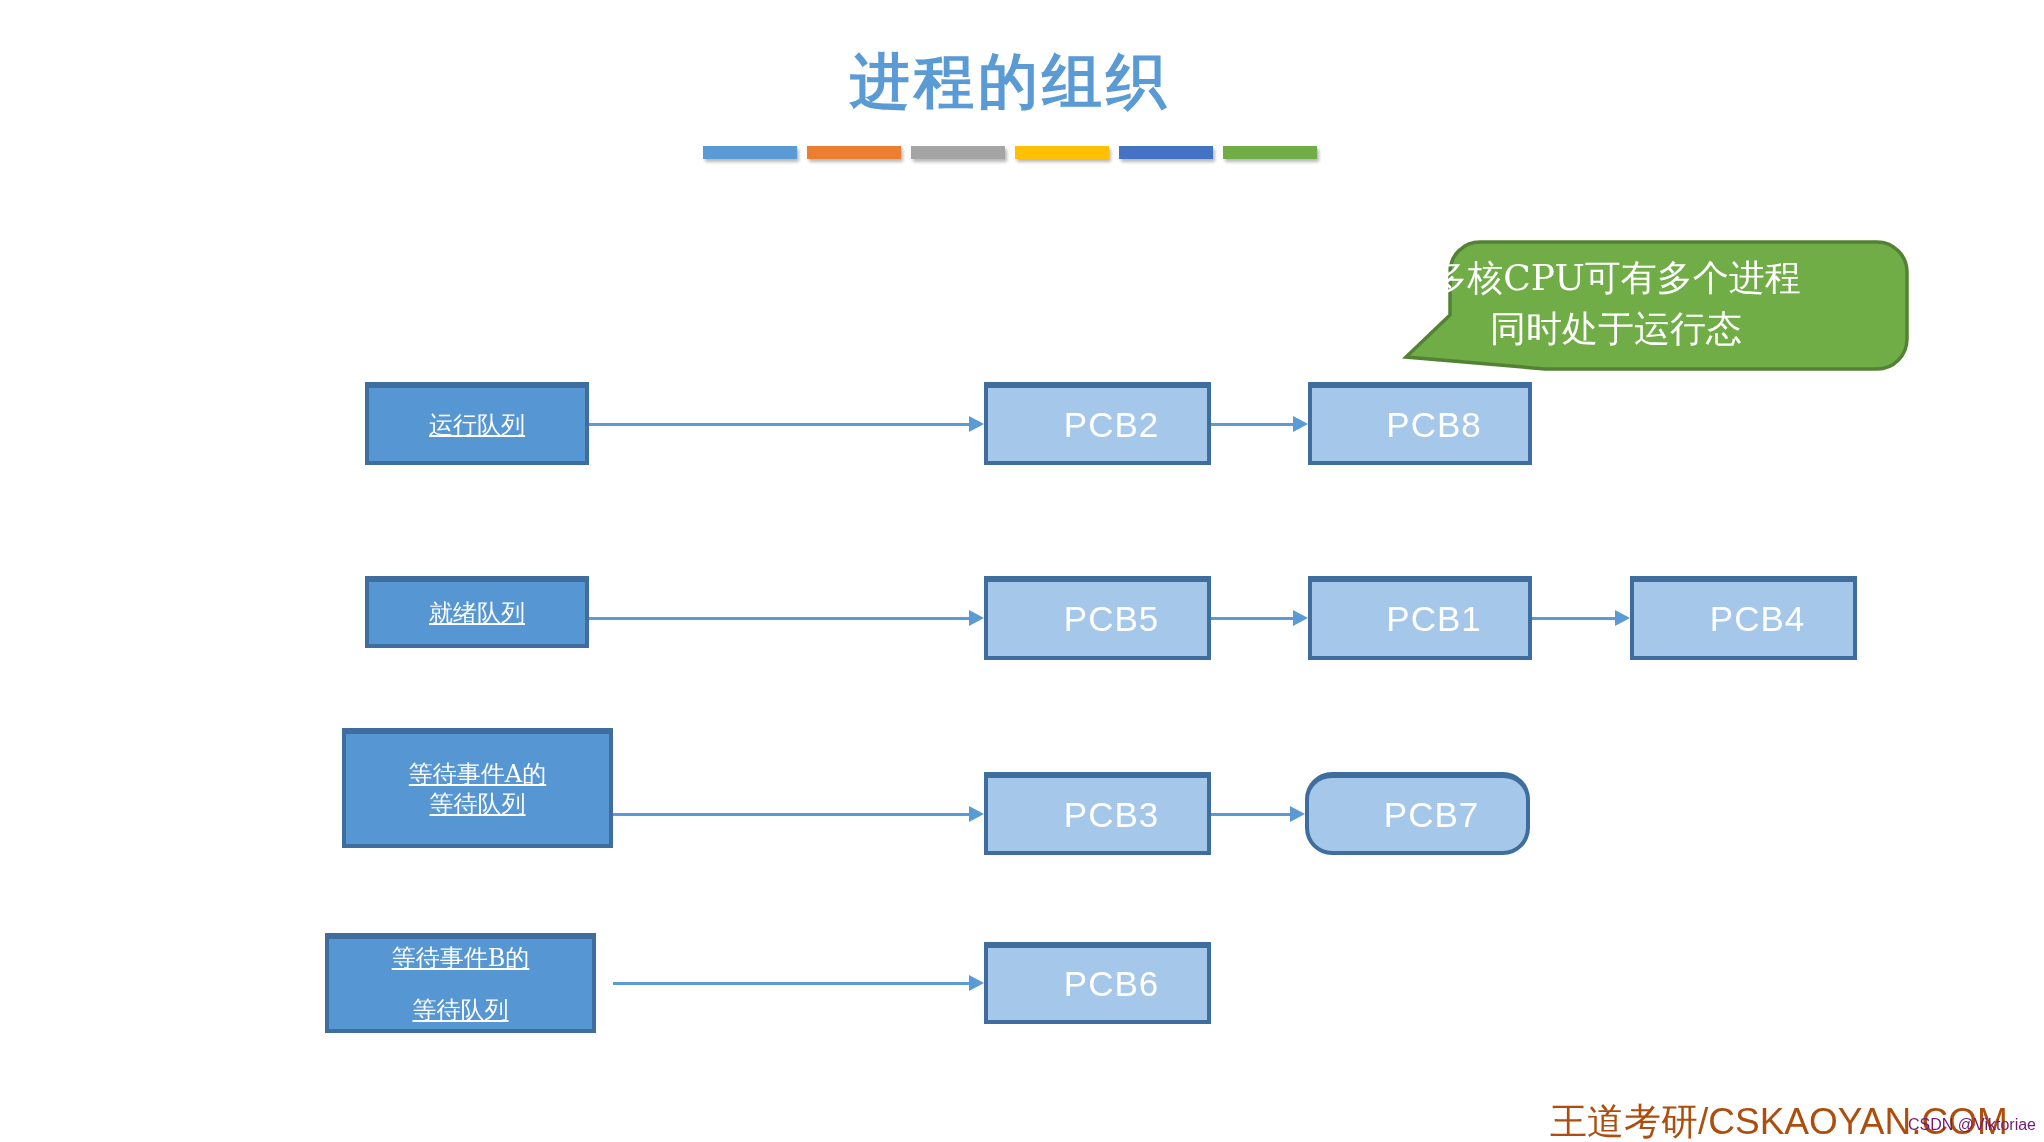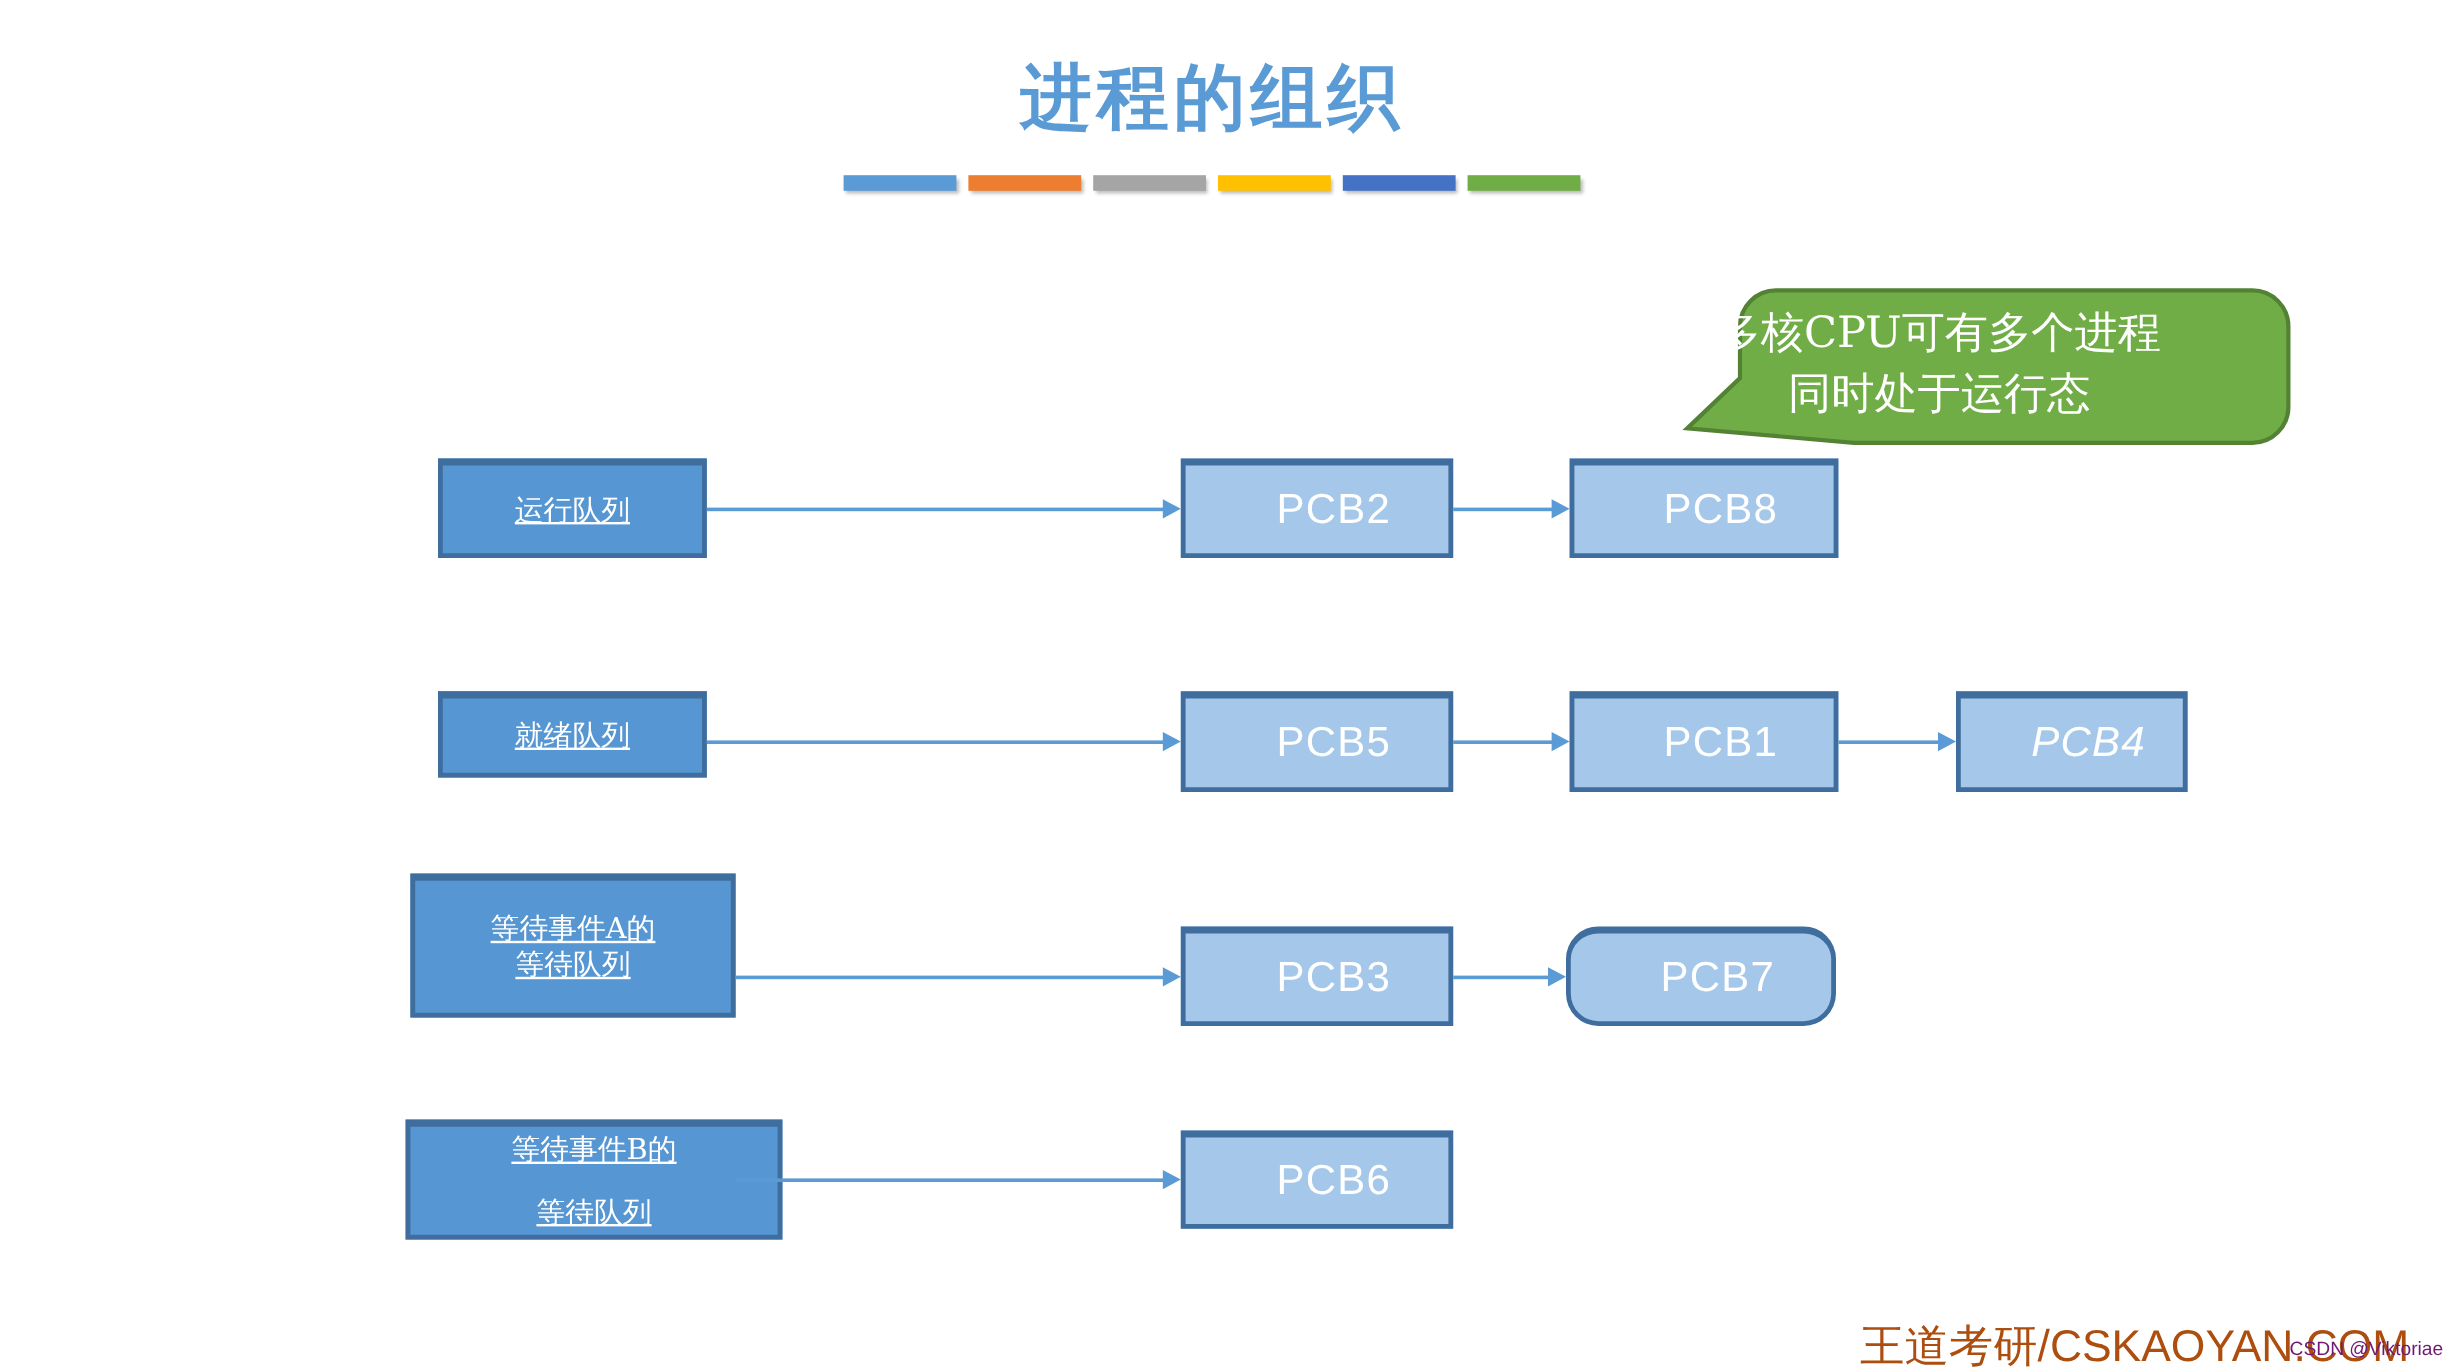--- a/index.html
+++ b/index.html
@@ -115,7 +115,7 @@
       <span class="shaft"></span>
       <span class="head"></span>
     </div>
-    <div class="pcb" style="left:1630px;top:576px;width:193px;height:84px;font-style:italic;">
+    <div class="pcb" style="left:1630px;top:576px;width:227px;height:84px;">
       <span>PCB4</span>
     </div>
   </div>

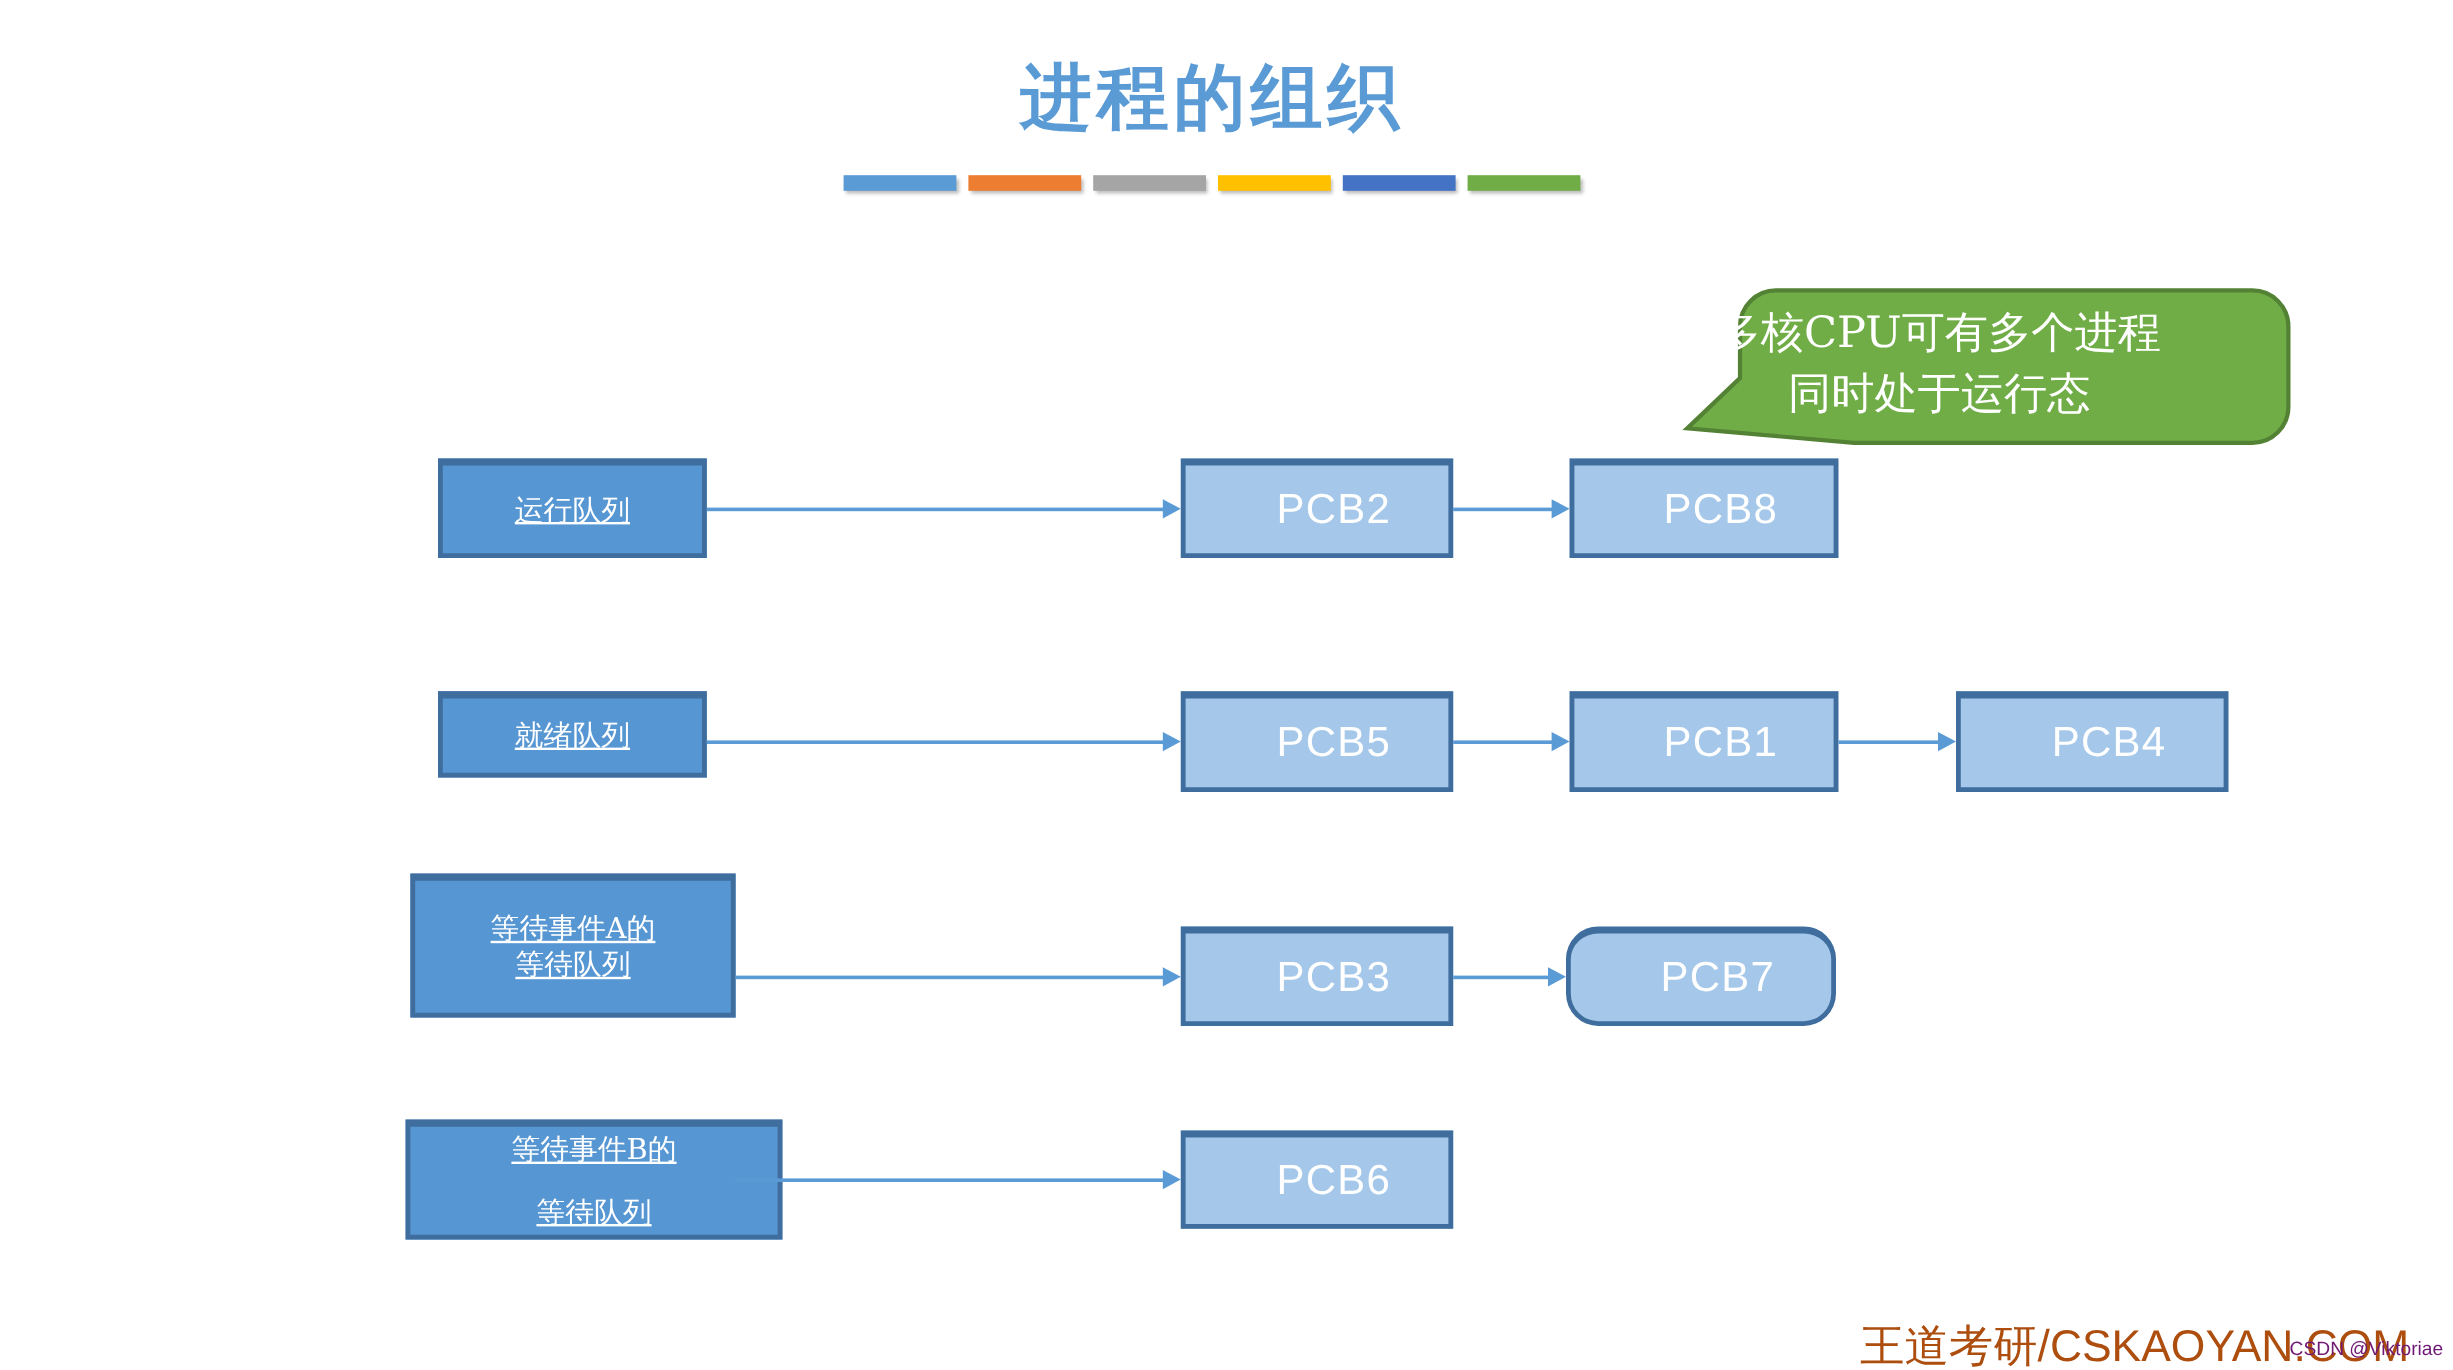--- a/index.html
+++ b/index.html
@@ -142,7 +142,7 @@
   </div>
 
   <div>
-    <div class="qbox" style="left:338px;top:933px;width:314px;height:100px;gap:22px;">
+    <div class="qbox" style="left:325px;top:933px;width:271px;height:100px;gap:22px;">
       <span>等待事件B的</span>
       <span>等待队列</span>
     </div>

